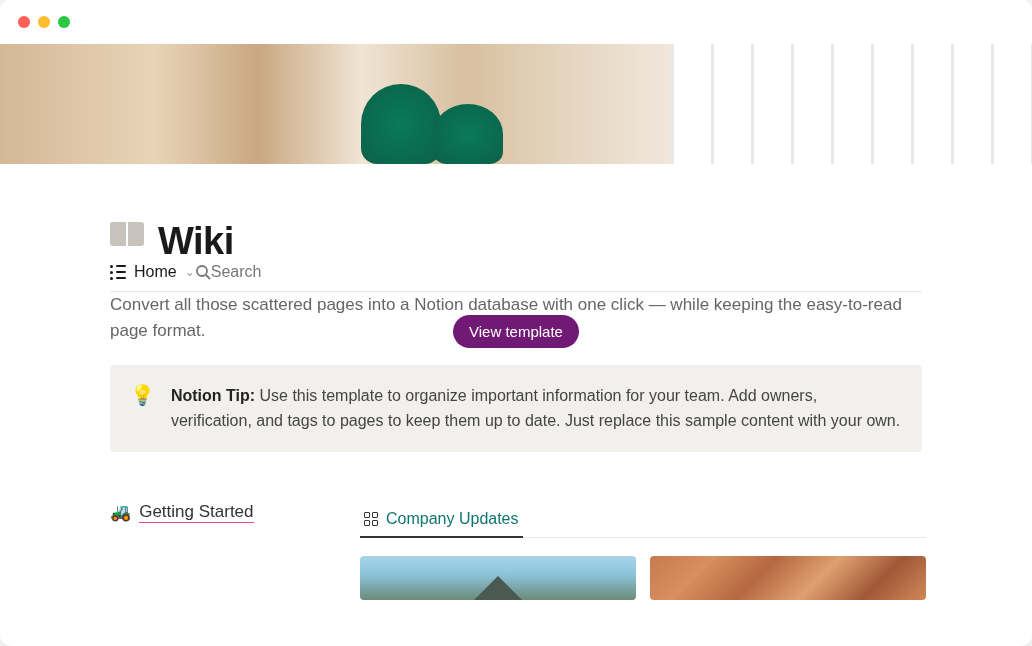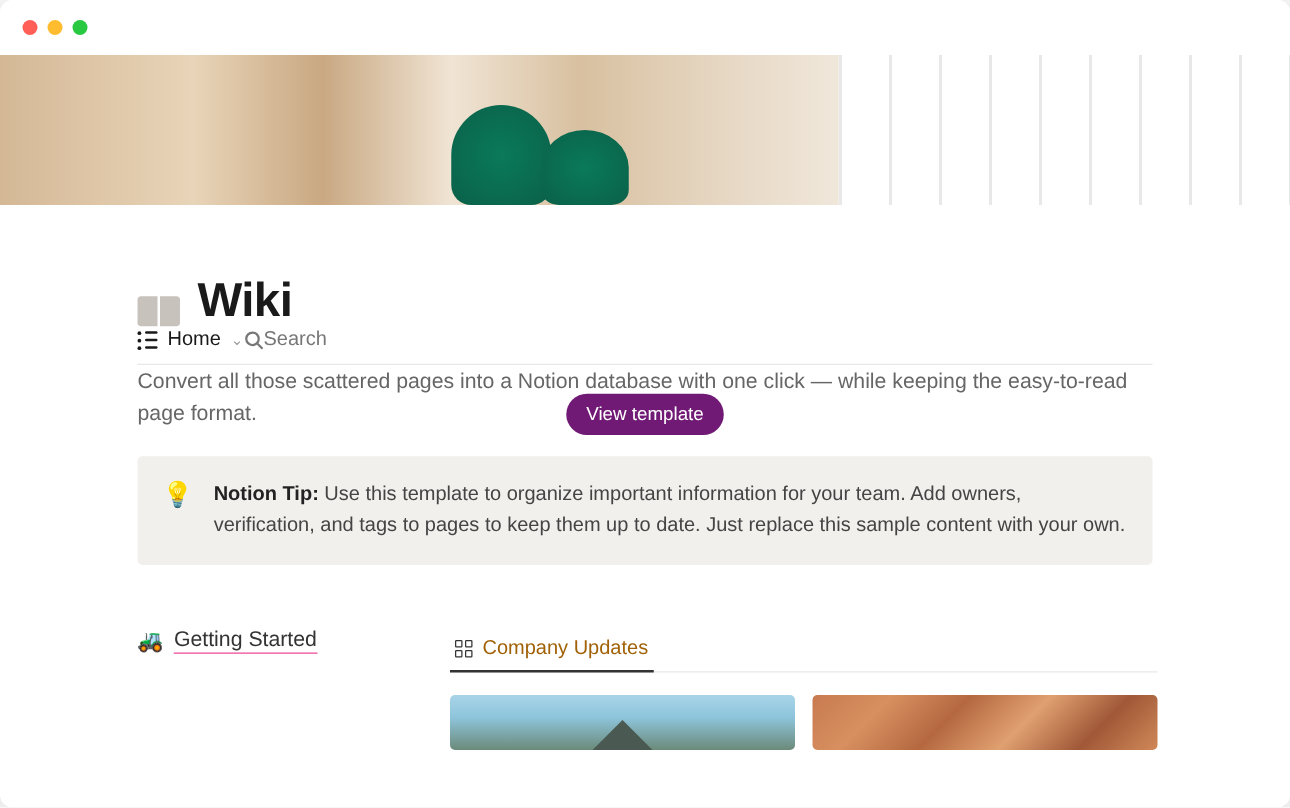--- a/index.html
+++ b/index.html
@@ -92,7 +92,7 @@
     .page-header {
       margin-top: 56px;
       display: flex;
-      align-items: flex-end;
+      align-items: flex-start;
       gap: 14px;
     }
     .book-icon {

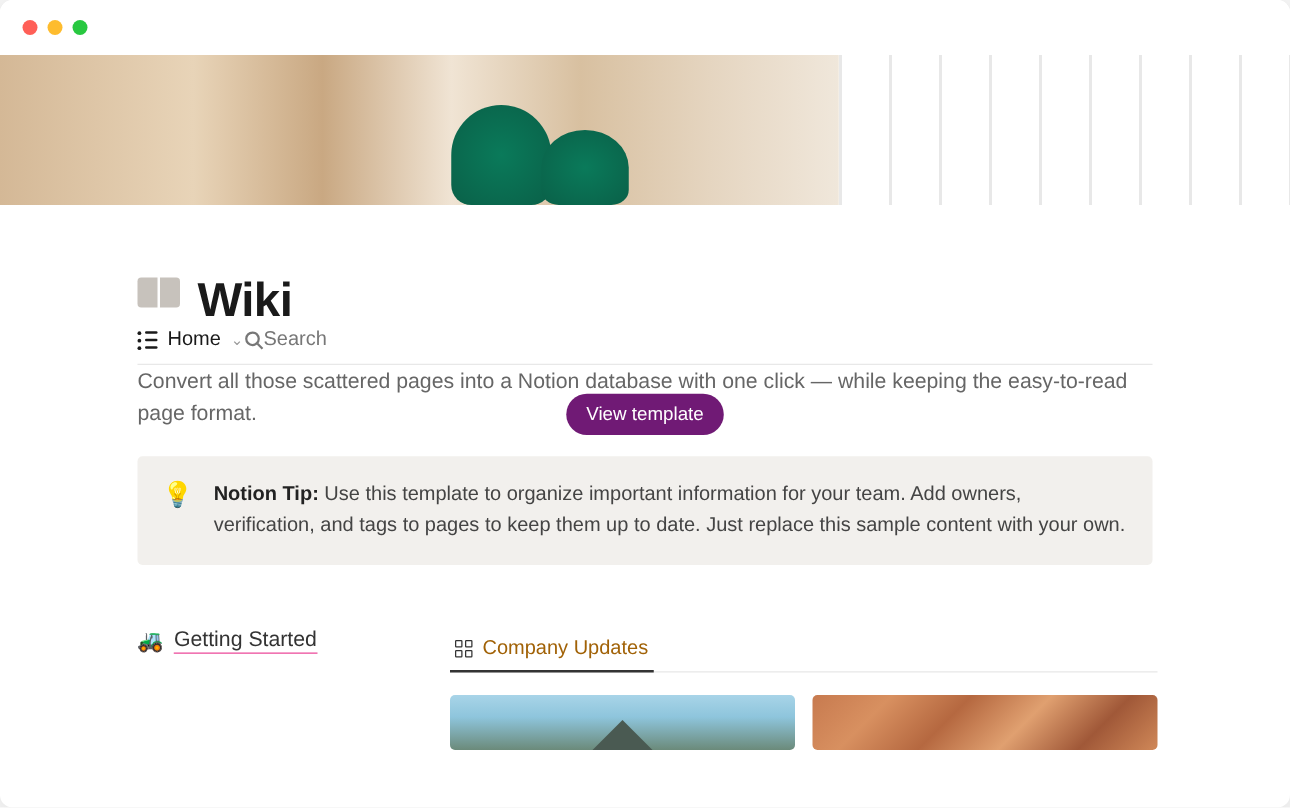--- a/index.html
+++ b/index.html
@@ -254,7 +254,7 @@
       padding: 8px 4px;
       font-size: 16px;
       font-weight: 500;
-      color: #a16207;
+      color: #0f766e;
       border-bottom: 2px solid #333;
       margin-bottom: -1px;
       cursor: pointer;

